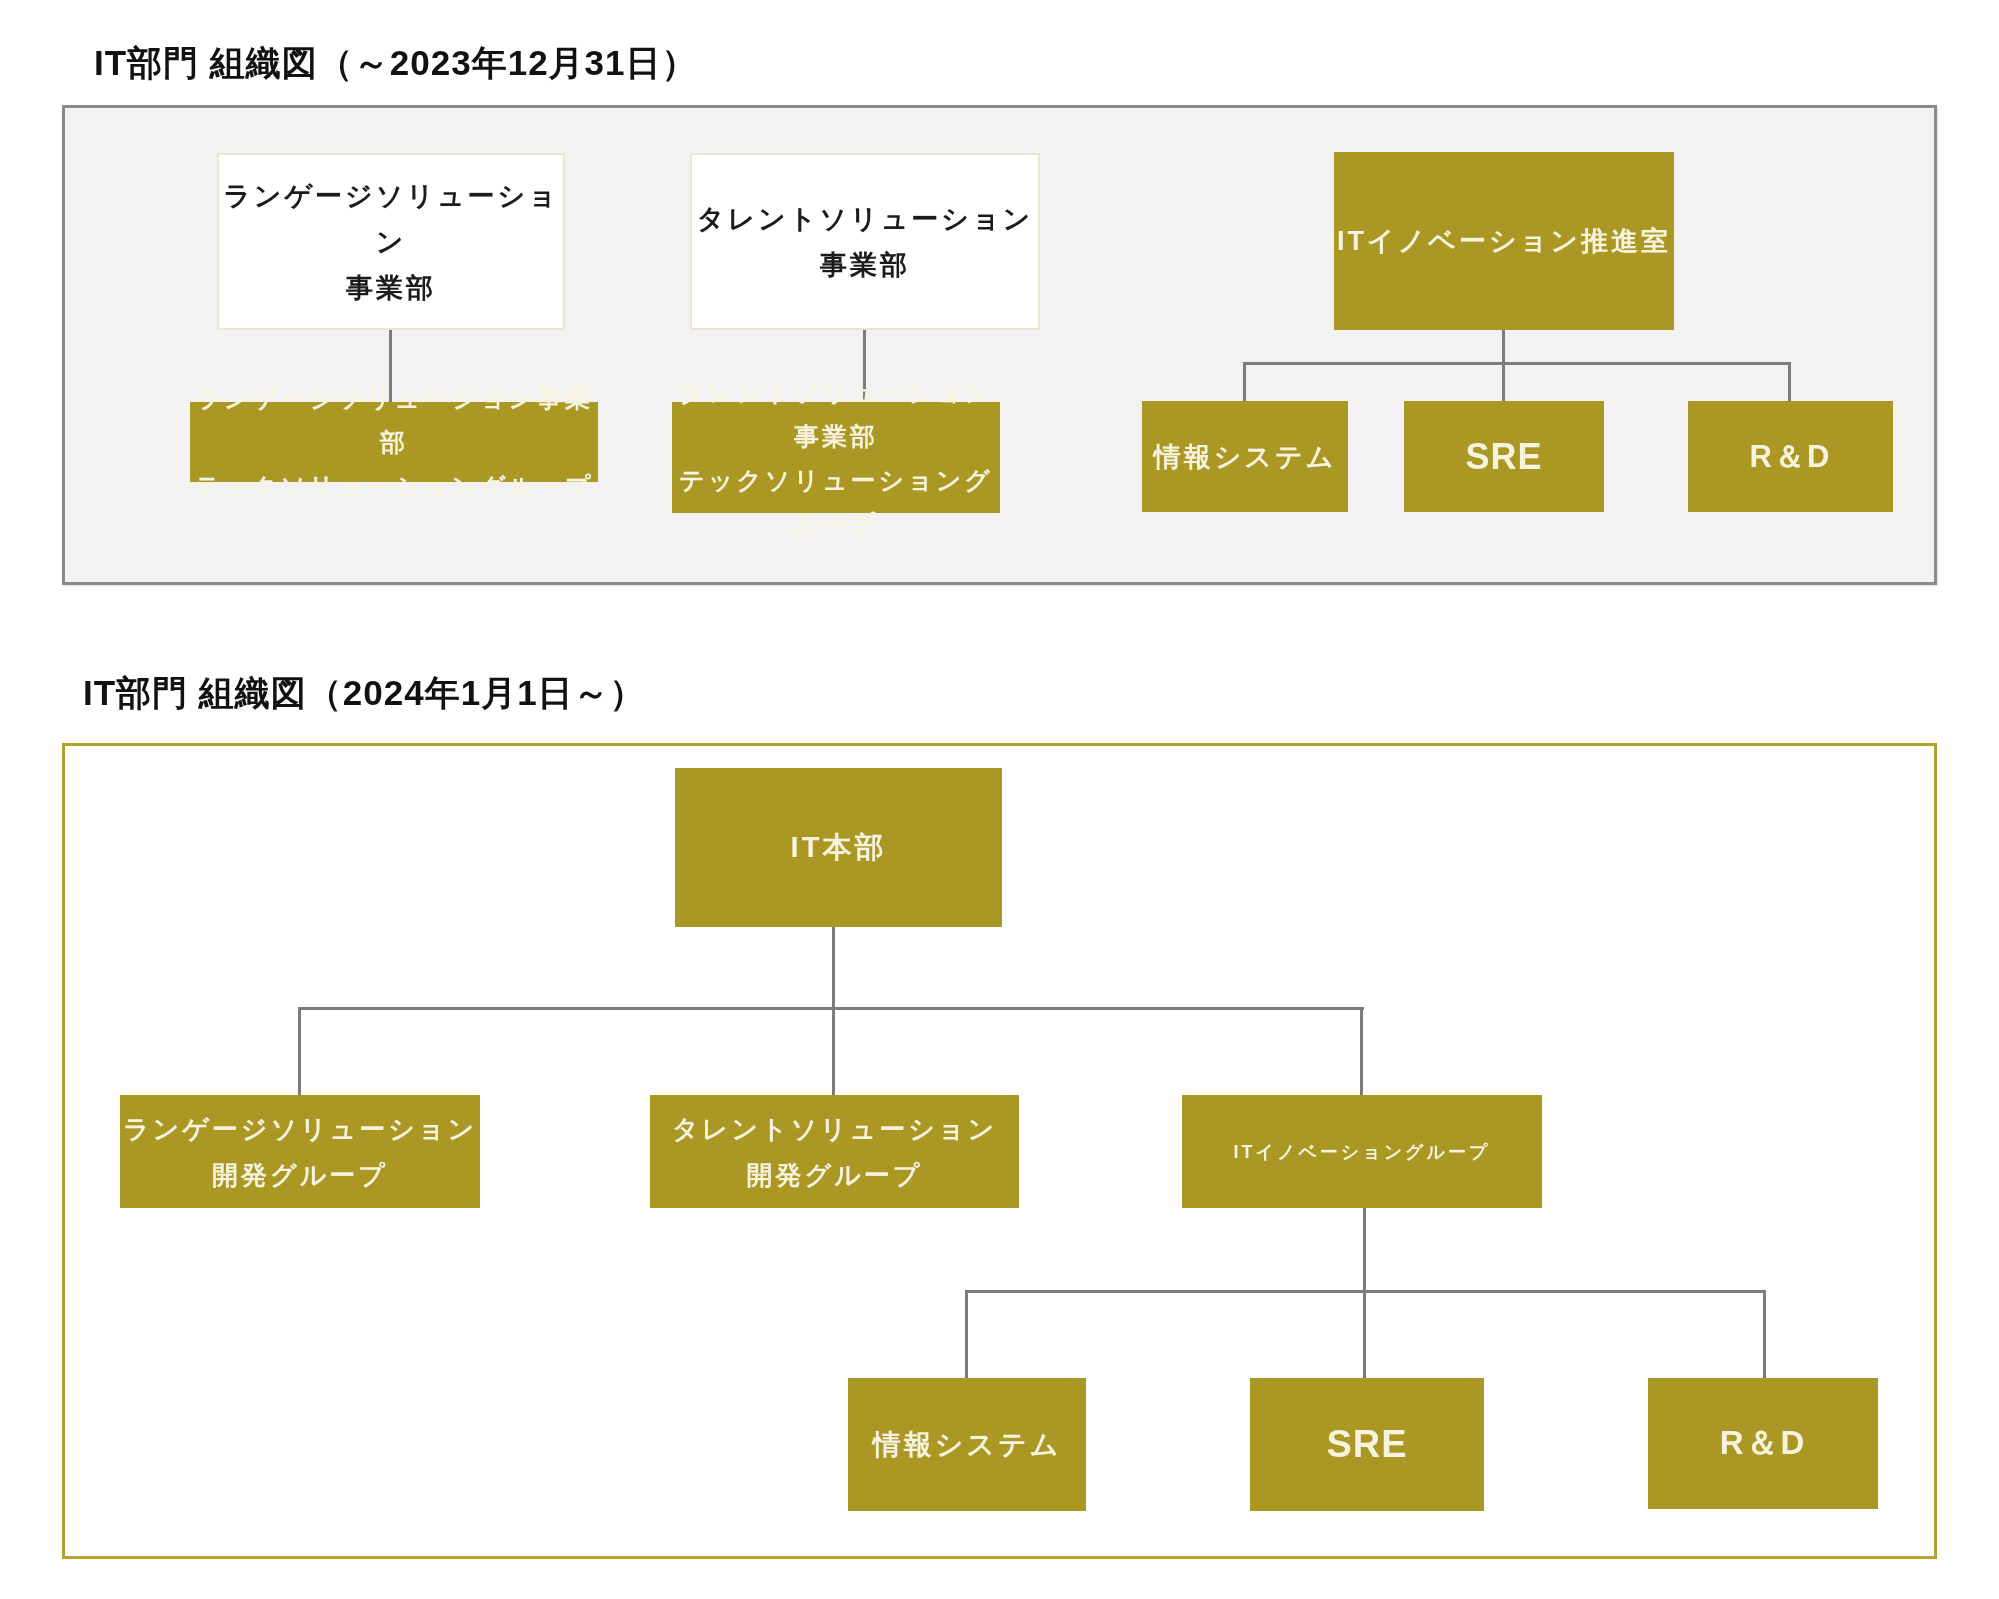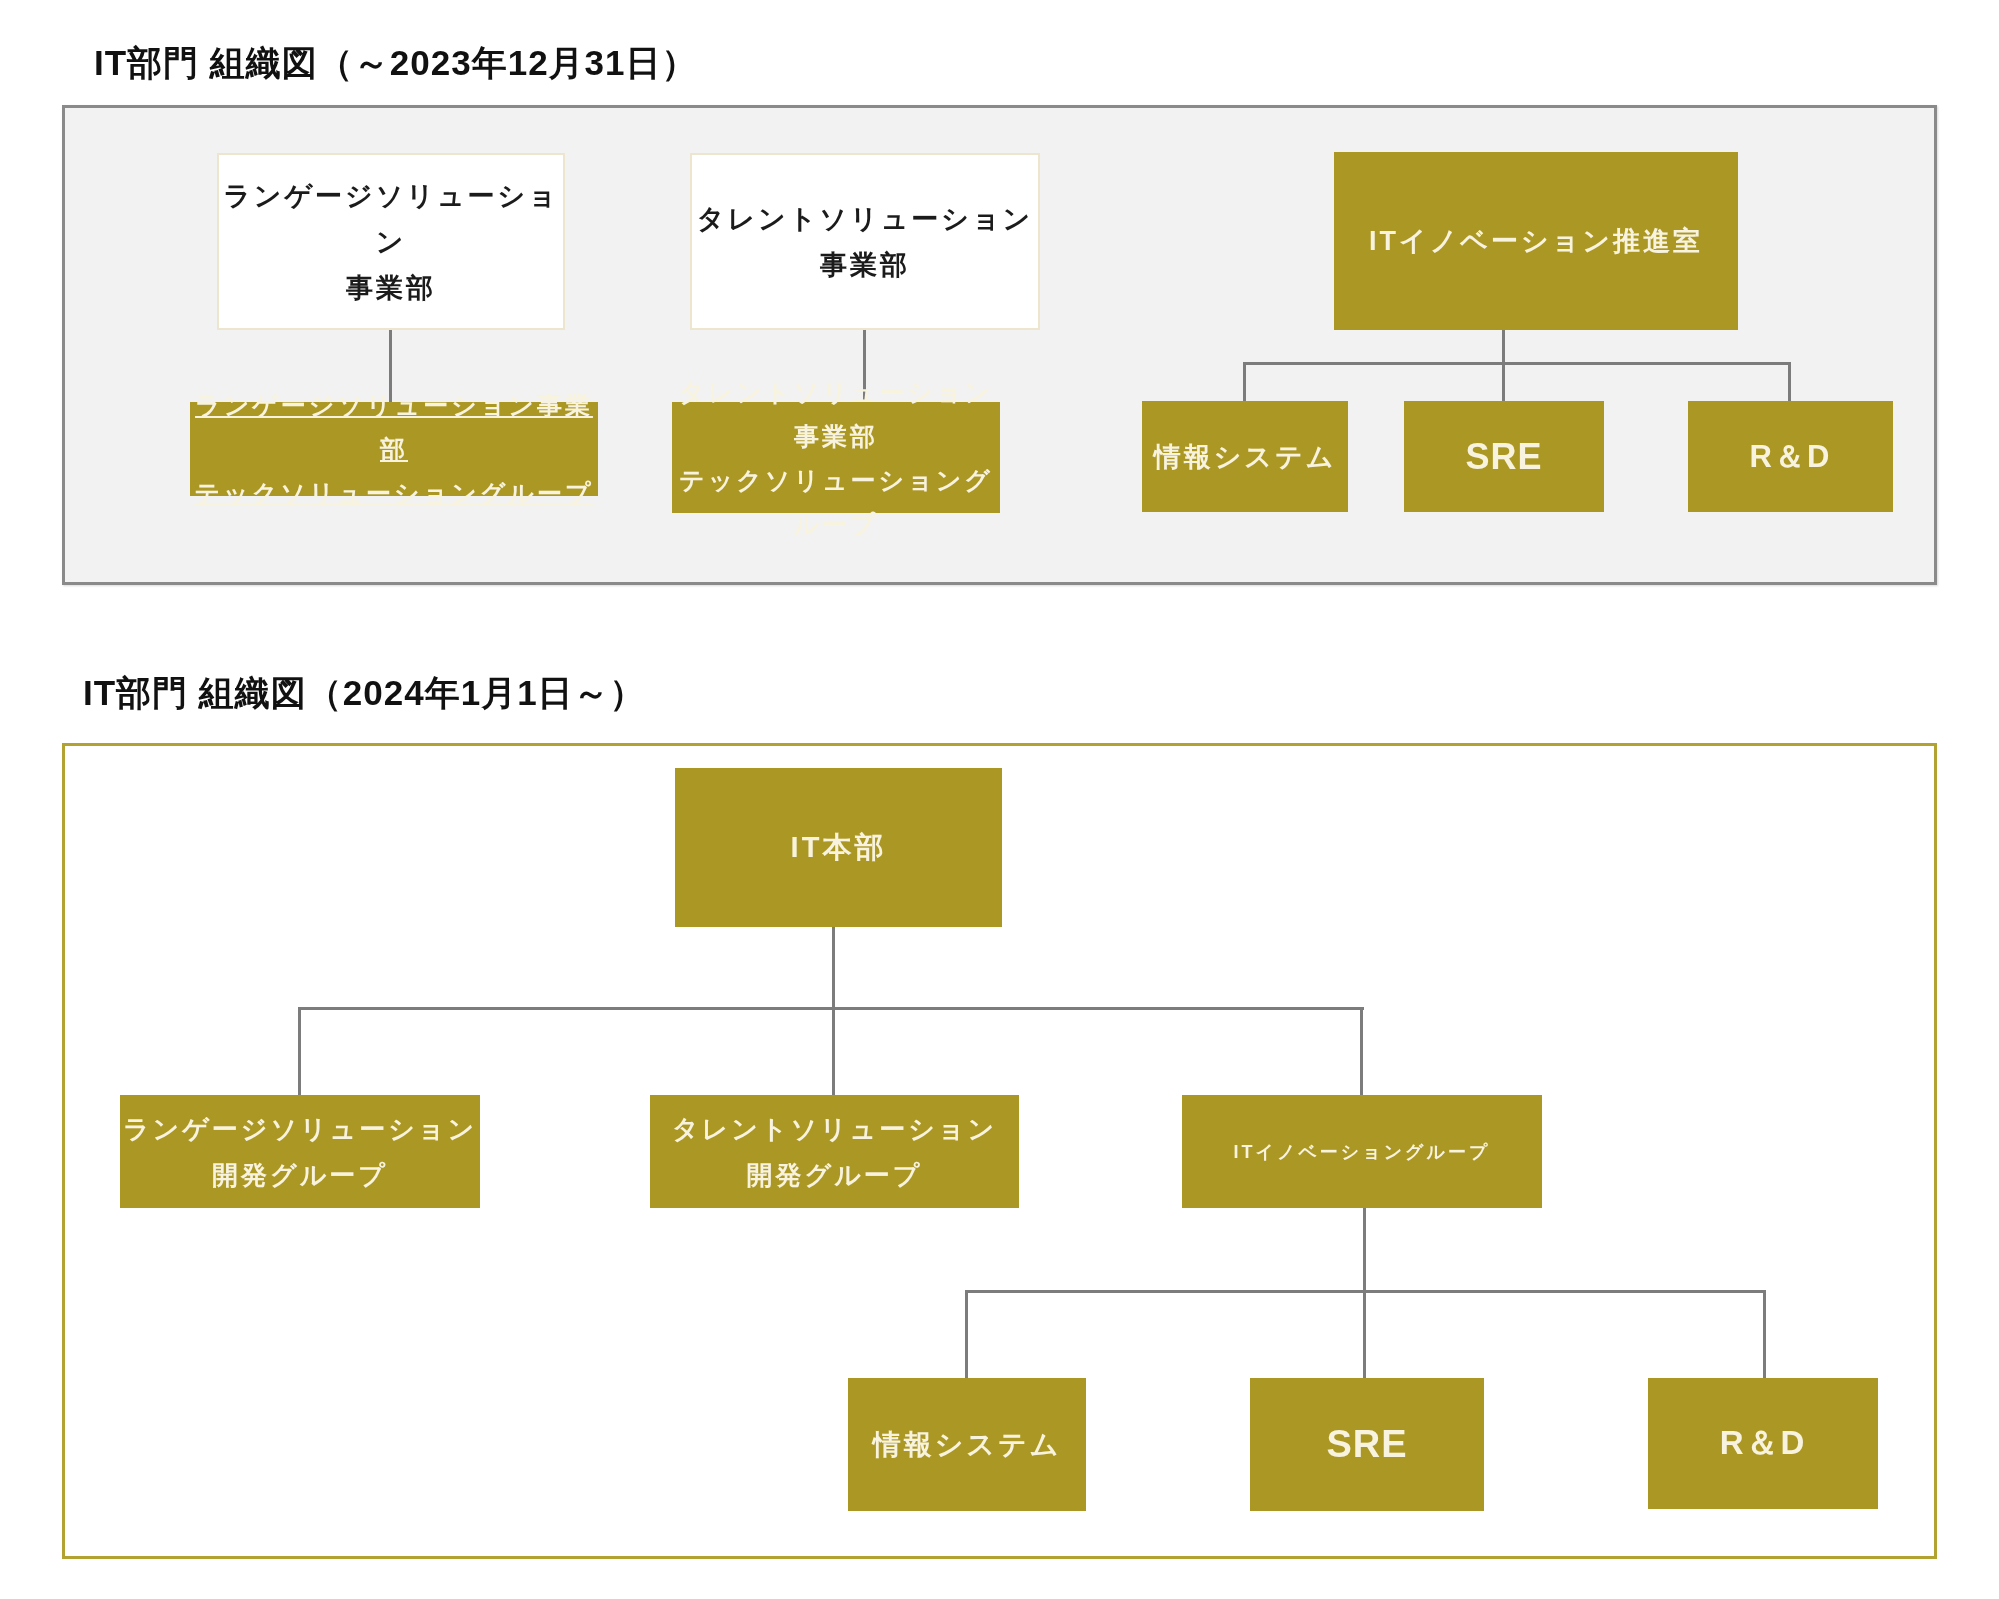--- a/index.html
+++ b/index.html
@@ -96,7 +96,7 @@
     <span class="line">事業部</span>
   </div>
 
-  <div class="node olive jp" style="left:1334px;top:152px;width:404px;height:178px;font-size:27px;">
+  <div class="node olive jp" style="left:1334px;top:152px;width:340px;height:178px;font-size:27px;">
     <span class="line">ITイノベーション推進室</span>
   </div>
 

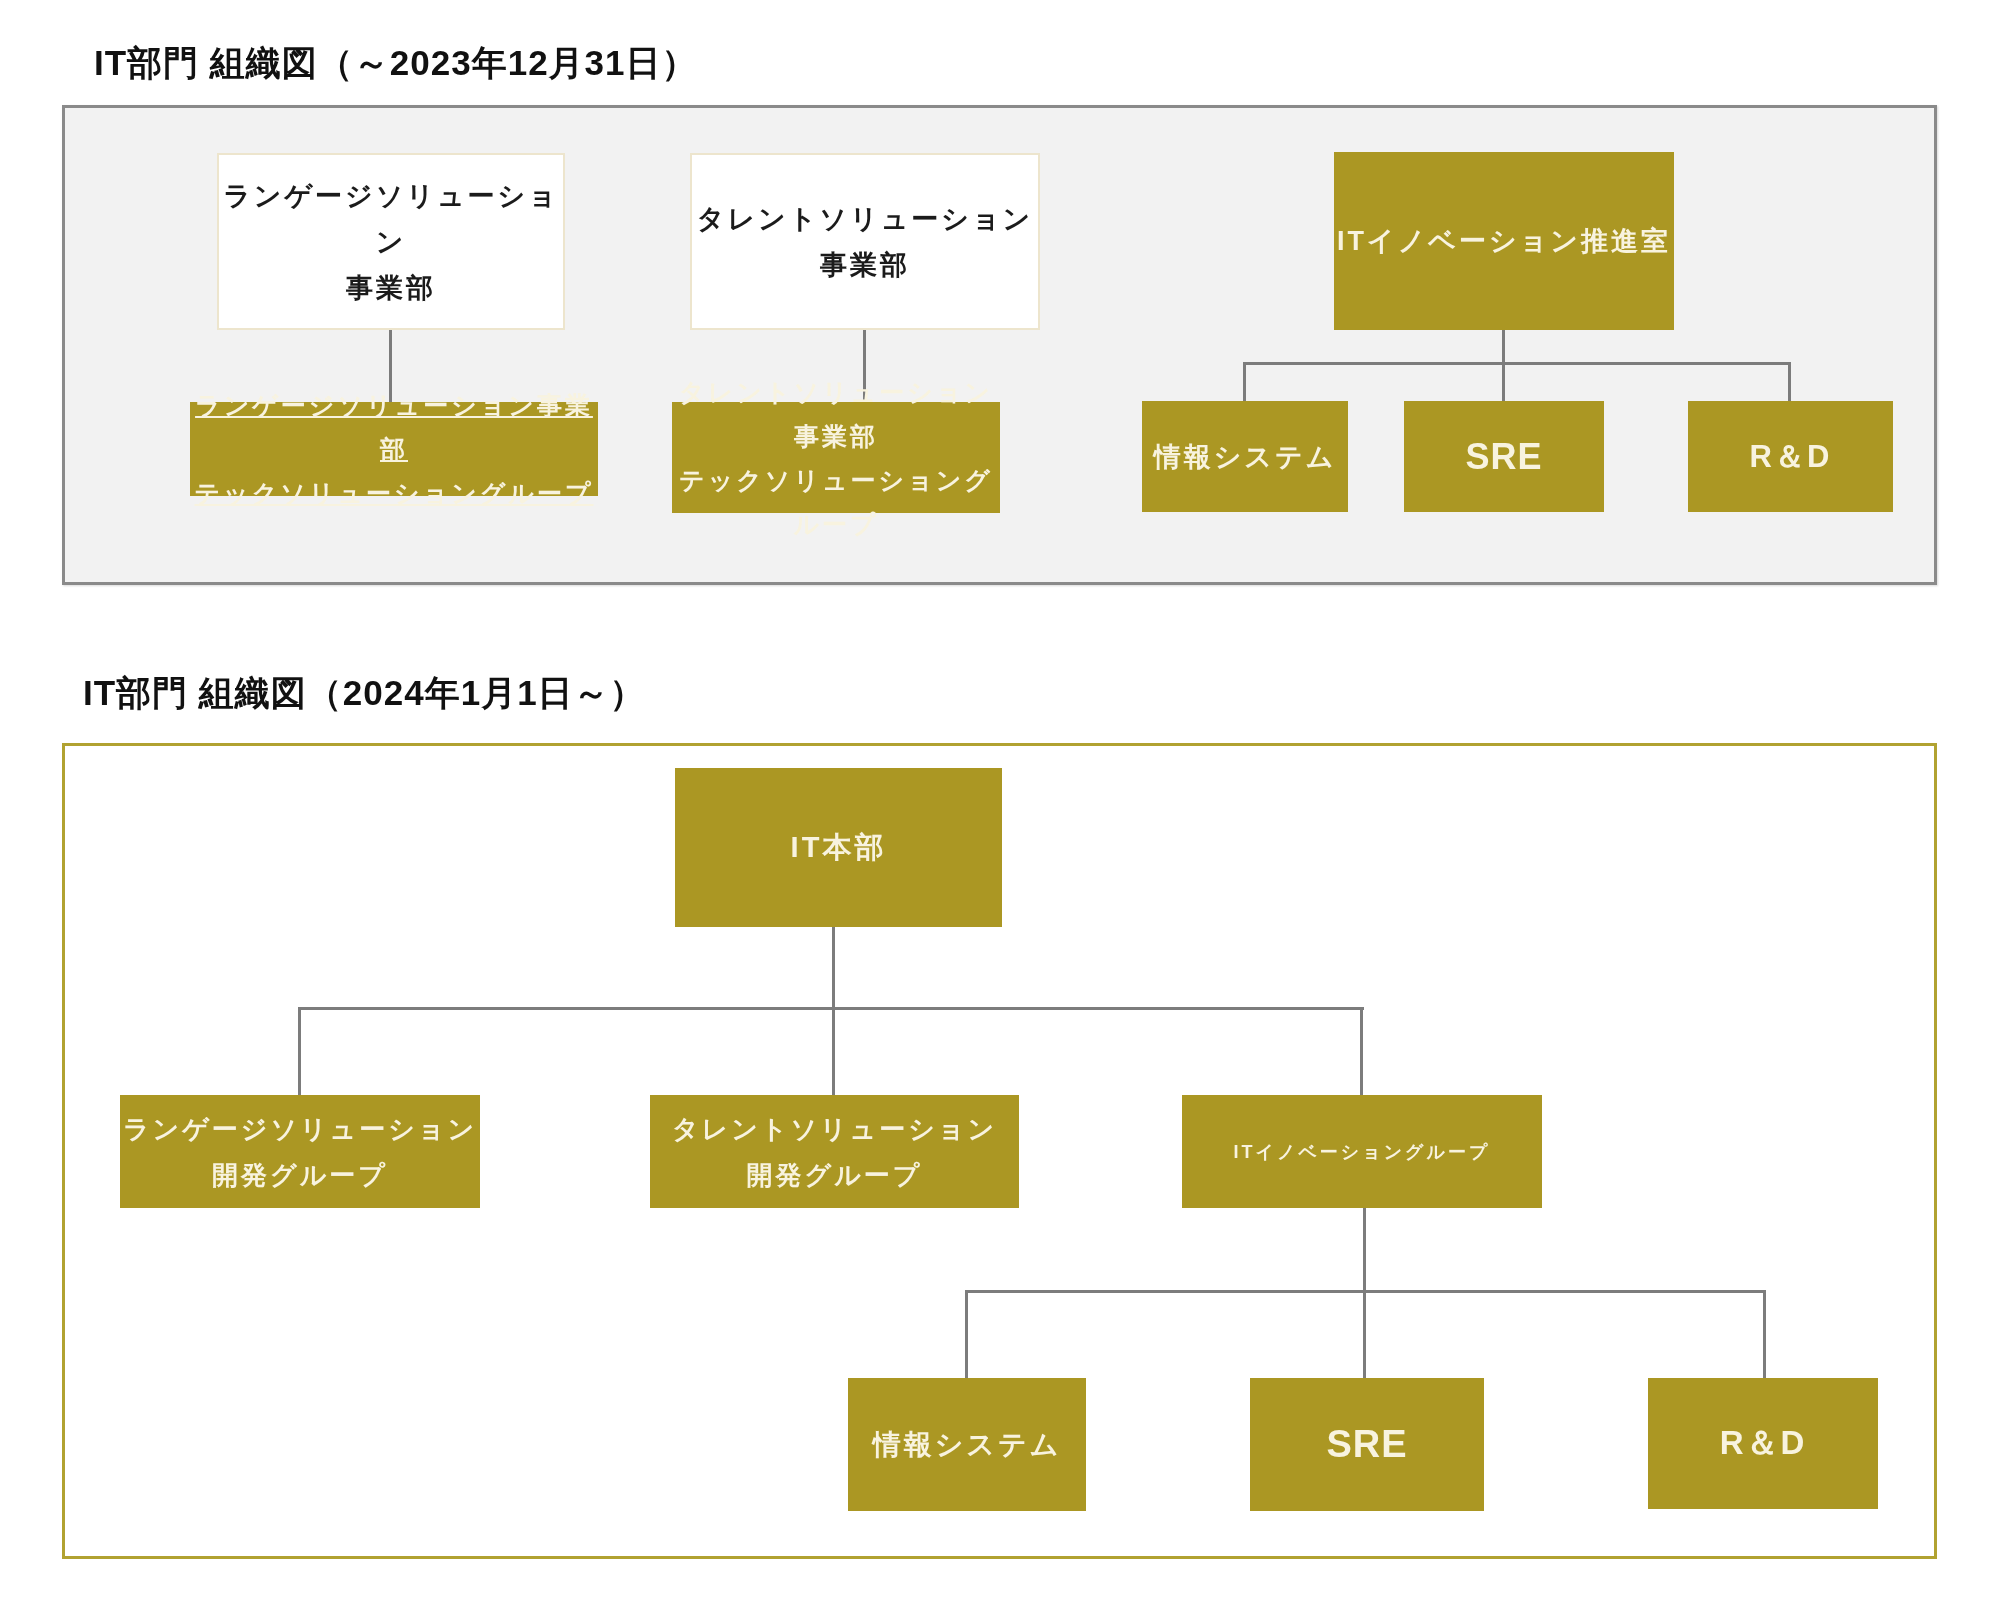--- a/index.html
+++ b/index.html
@@ -100,7 +100,7 @@
     <span class="line">ITイノベーション推進室</span>
   </div>
 
-  <div class="node olive jp" style="left:190px;top:402px;width:408px;height:94px;font-size:25px;line-height:44px;text-decoration:underline;">
+  <div class="node olive jp" style="left:190px;top:402px;width:408px;height:80px;font-size:25px;line-height:44px;">
     <span class="line">ランゲージソリューション事業部</span>
     <span class="line">テックソリューショングループ</span>
   </div>

